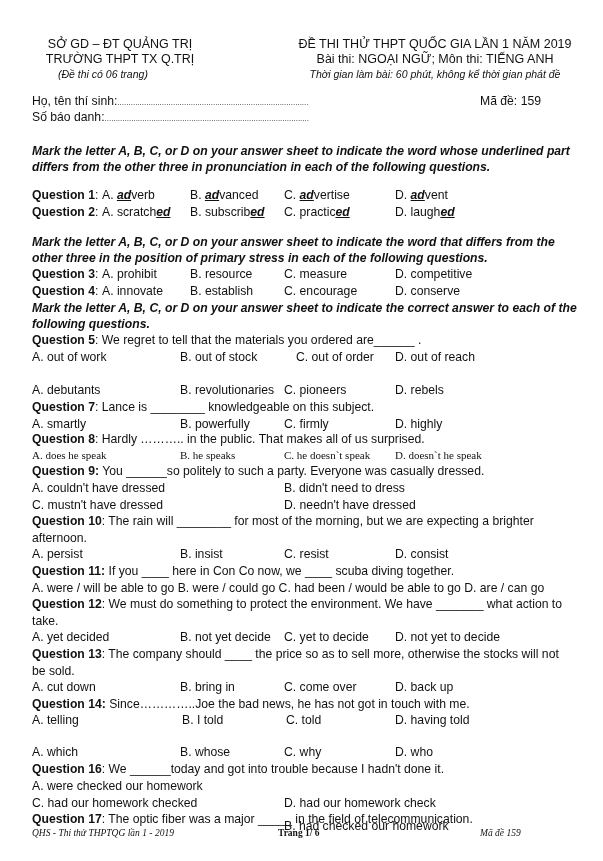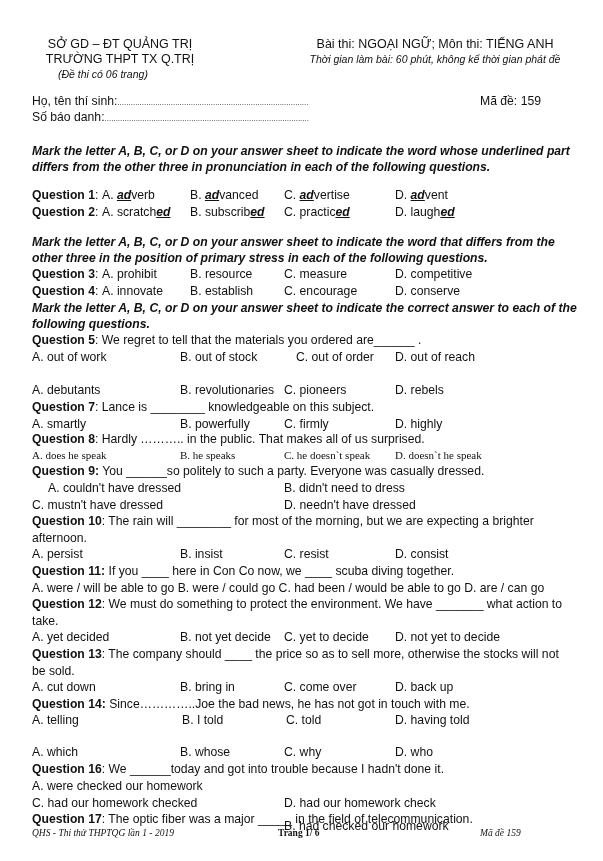--- a/index.html
+++ b/index.html
@@ -33,6 +33,7 @@
     <div class="it">(Đề thi có 06 trang)</div>
   </div>
   <div class="hdr hdr-right">
+    <div class="b">ĐỀ THI THỬ THPT QUỐC GIA LẦN 1 NĂM 2019</div>
     <div class="b">Bài thi: NGOẠI NGỮ; Môn thi: TIẾNG ANH</div>
     <div class="it">Thời gian làm bài: 60 phút, không kể thời gian phát đề</div>
   </div>

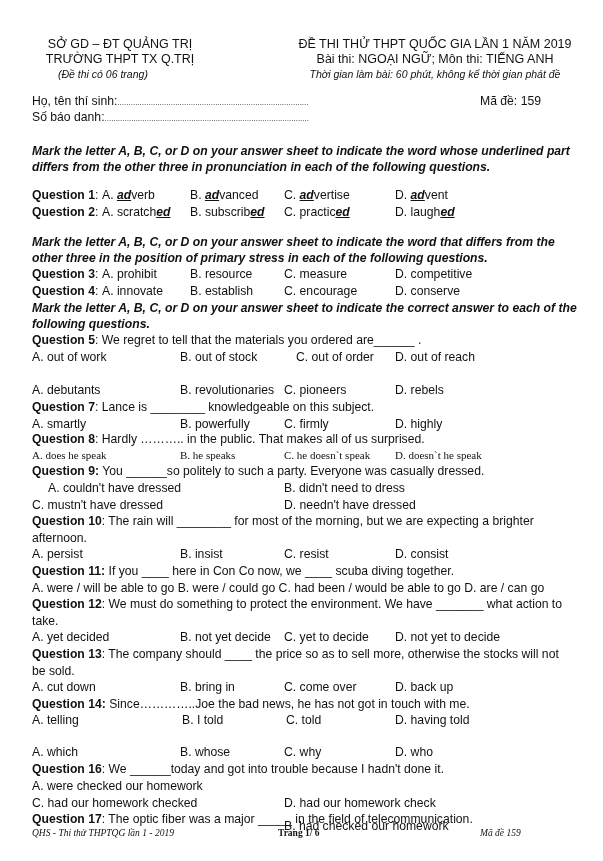--- a/index.html
+++ b/index.html
@@ -104,7 +104,7 @@
   <div class="opt serif" style="left:395px; top:449px;">D. doesn`t he speak</div>
 
   <div class="line" style="top:464px;"><span class="bold">Question 9:</span><span> You ______so politely to such a party. Everyone was casually dressed.</span></div>
-  <div class="opt" style="left:32px; top:481px;margin-left:16px;">A. couldn't have dressed</div>
+  <div class="opt" style="left:32px; top:481px;">A. couldn't have dressed</div>
   <div class="opt" style="left:284px; top:481px;">B. didn't need to dress</div>
   <div class="opt" style="left:32px; top:498px;">C. mustn't have dressed</div>
   <div class="opt" style="left:284px; top:498px;">D. needn't have dressed</div>

